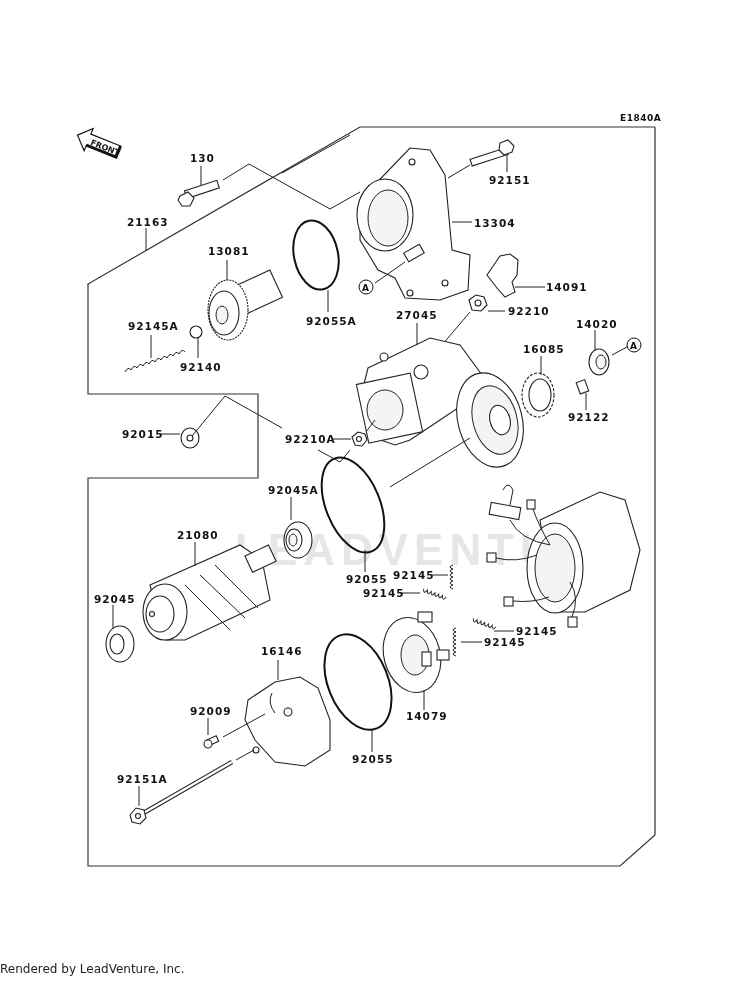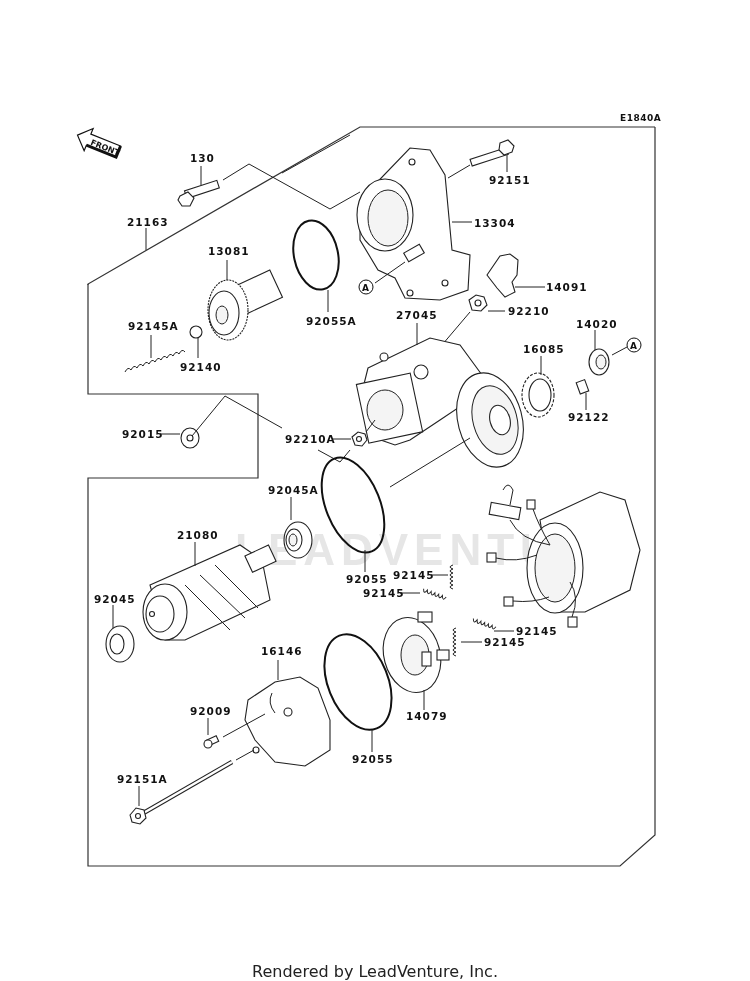--- a/index.html
+++ b/index.html
@@ -13,7 +13,7 @@
   .partg{stroke:#222;stroke-width:1;fill:#f4f4f4;}
   .oring{stroke:#111;stroke-width:2;fill:none;}
   .wm{font-family:"Liberation Sans",sans-serif;font-size:44px;font-weight:bold;fill:#e6e6e6;letter-spacing:6px;}
-  .footer{position:absolute;left:0;width:750px;top:962px;text-align:center;font-family:"DejaVu Sans",sans-serif;font-size:16px;color:#222;}
+  .footer{position:absolute;left:0;width:750px;top:962px;text-align:left;font-family:"DejaVu Sans",sans-serif;font-size:12px;color:#222;}
 </style>
 </head>
 <body>

